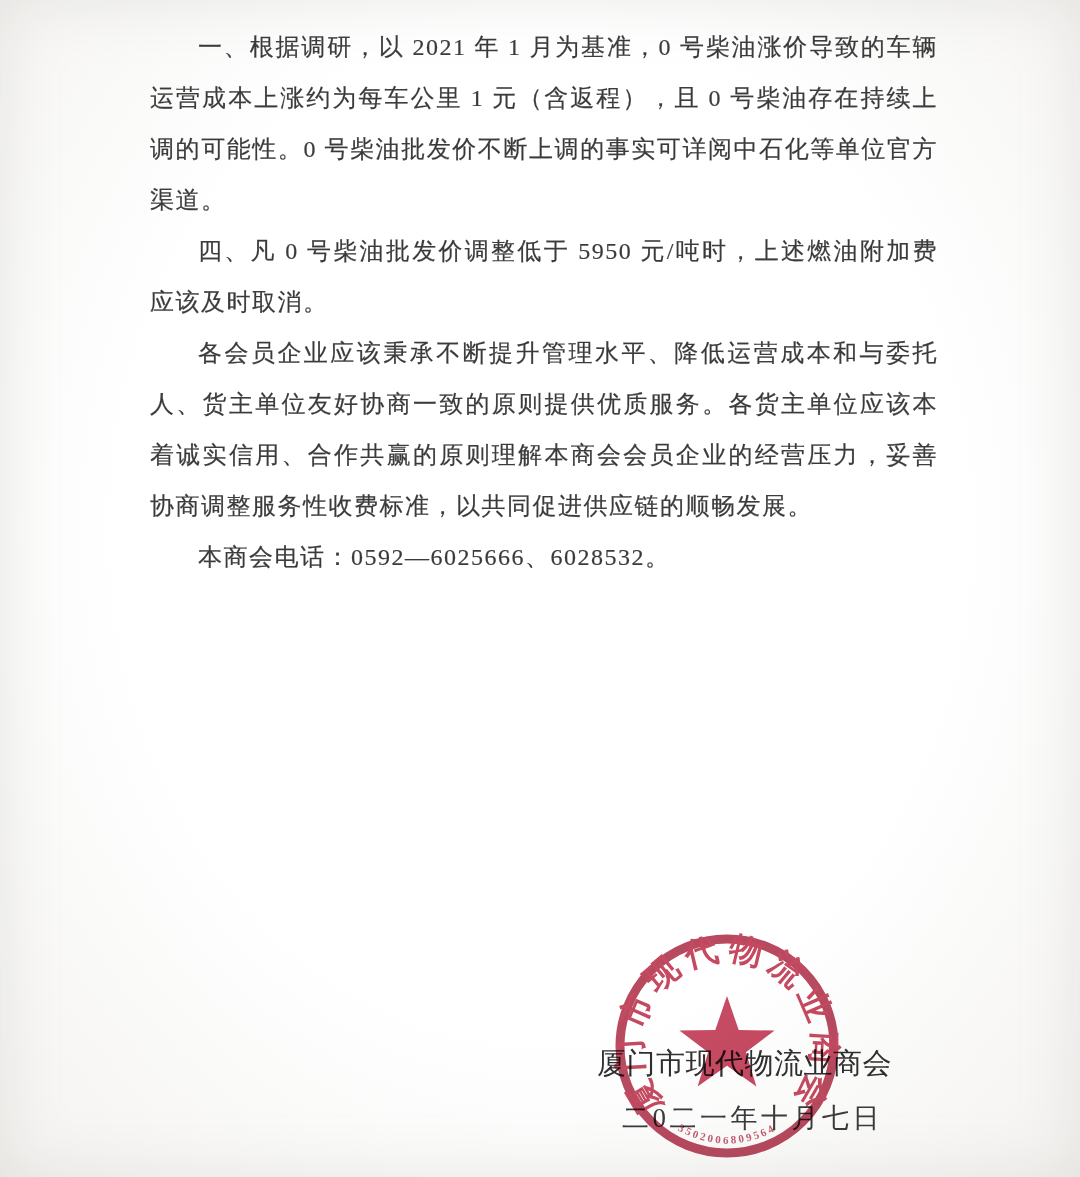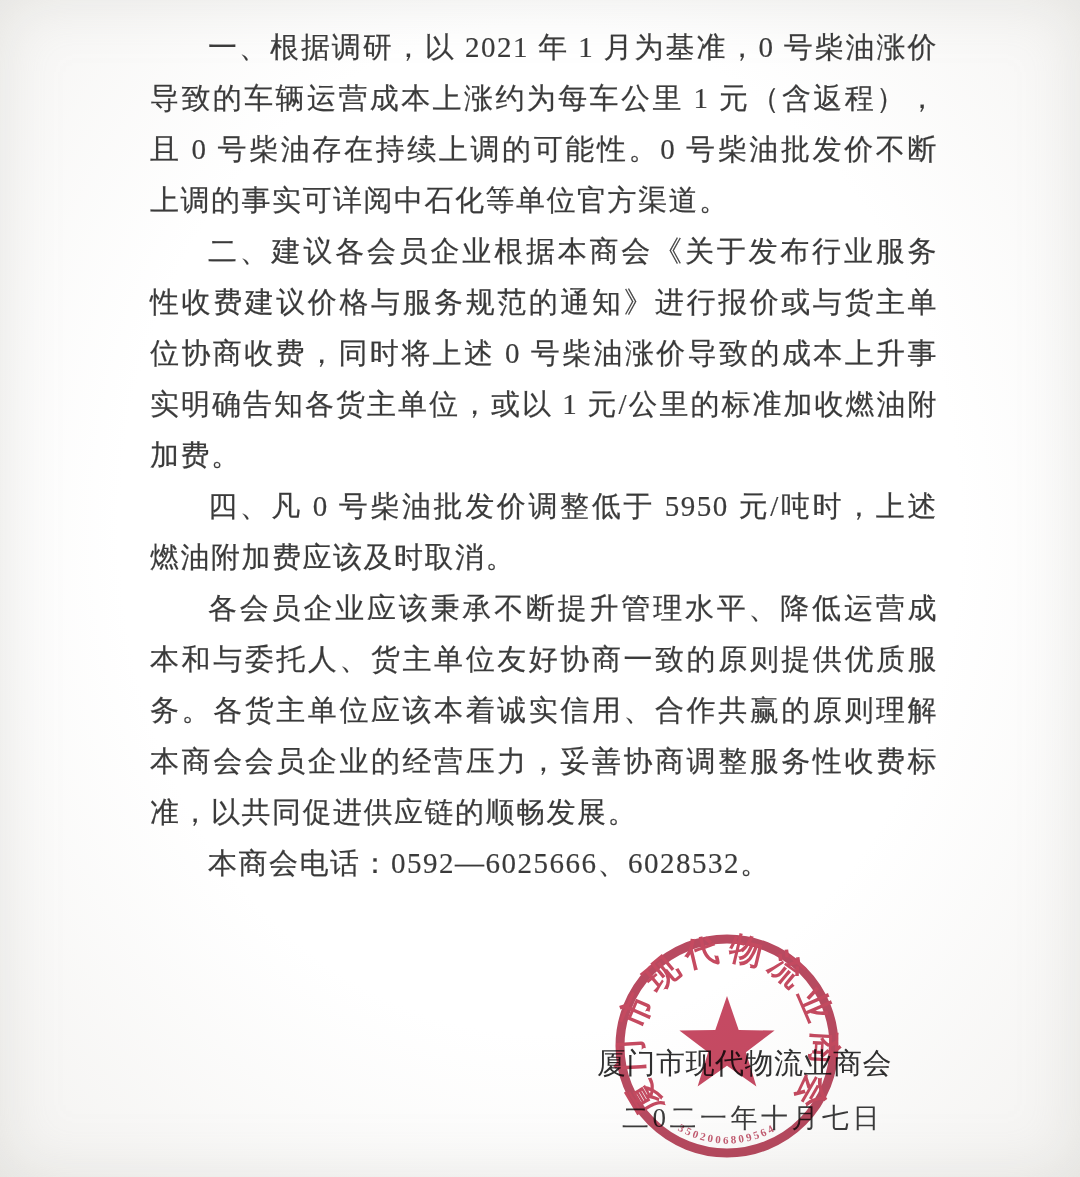--- a/index.html
+++ b/index.html
@@ -22,7 +22,7 @@
   }
   .doc-body p {
     margin: 0;
-    font-size: 29px;
+    font-size: 24px;
     line-height: 51px;
     letter-spacing: 1.5px;
     text-indent: 2em;

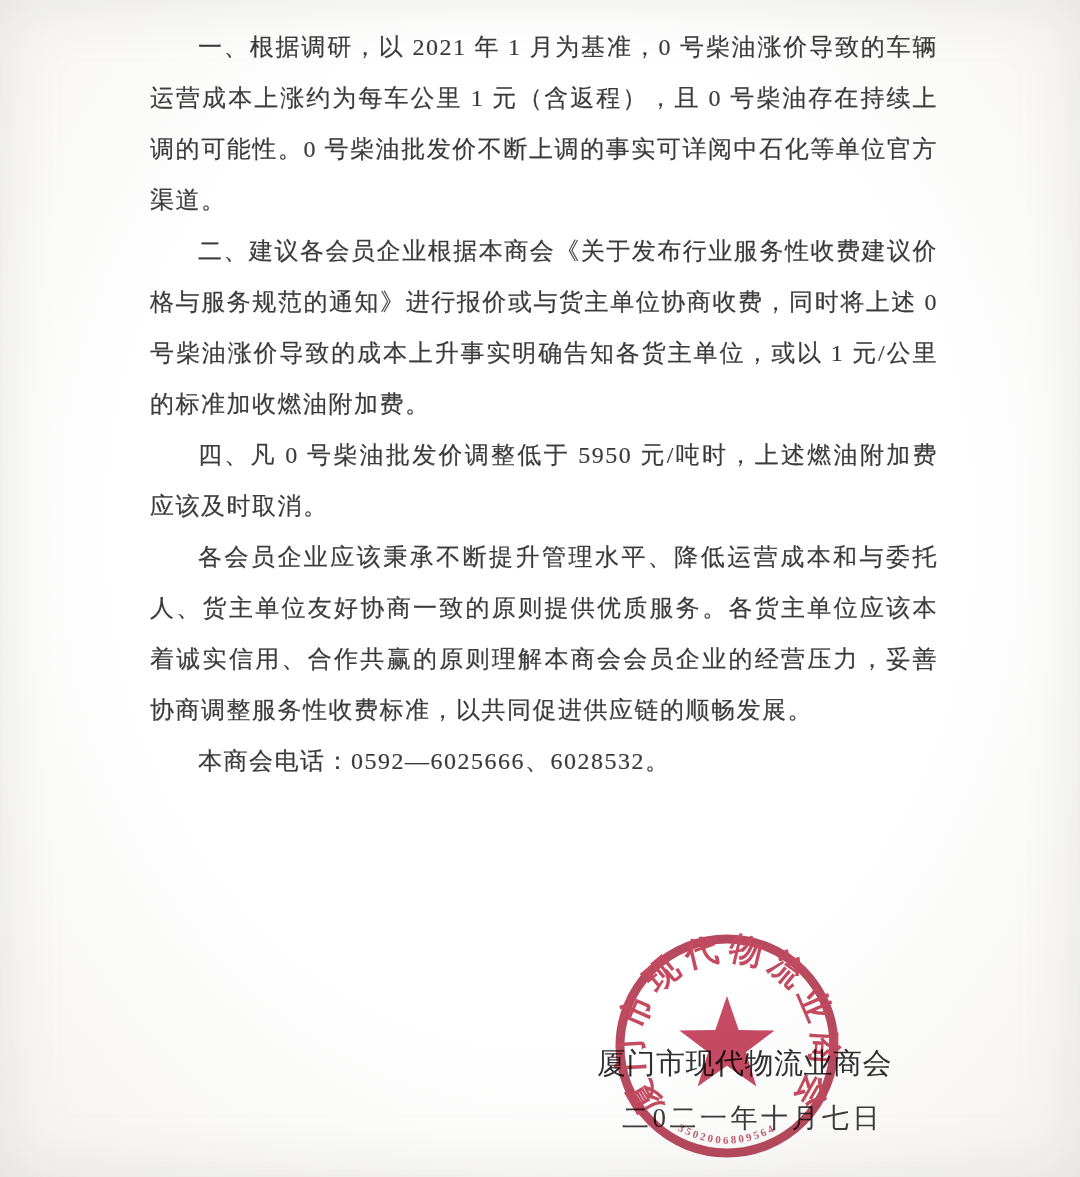--- a/index.html
+++ b/index.html
@@ -69,7 +69,6 @@
 
   <div class="doc-body">
     <p>一、根据调研，以 2021 年 1 月为基准，0 号柴油涨价导致的车辆运营成本上涨约为每车公里 1 元（含返程），且 0 号柴油存在持续上调的可能性。0 号柴油批发价不断上调的事实可详阅中石化等单位官方渠道。</p>
-    <p>二、建议各会员企业根据本商会《关于发布行业服务性收费建议价格与服务规范的通知》进行报价或与货主单位协商收费，同时将上述 0 号柴油涨价导致的成本上升事实明确告知各货主单位，或以 1 元/公里的标准加收燃油附加费。</p>
     <p>四、凡 0 号柴油批发价调整低于 5950 元/吨时，上述燃油附加费应该及时取消。</p>
     <p>各会员企业应该秉承不断提升管理水平、降低运营成本和与委托人、货主单位友好协商一致的原则提供优质服务。各货主单位应该本着诚实信用、合作共赢的原则理解本商会会员企业的经营压力，妥善协商调整服务性收费标准，以共同促进供应链的顺畅发展。</p>
     <p>本商会电话：0592—6025666、6028532。</p>

